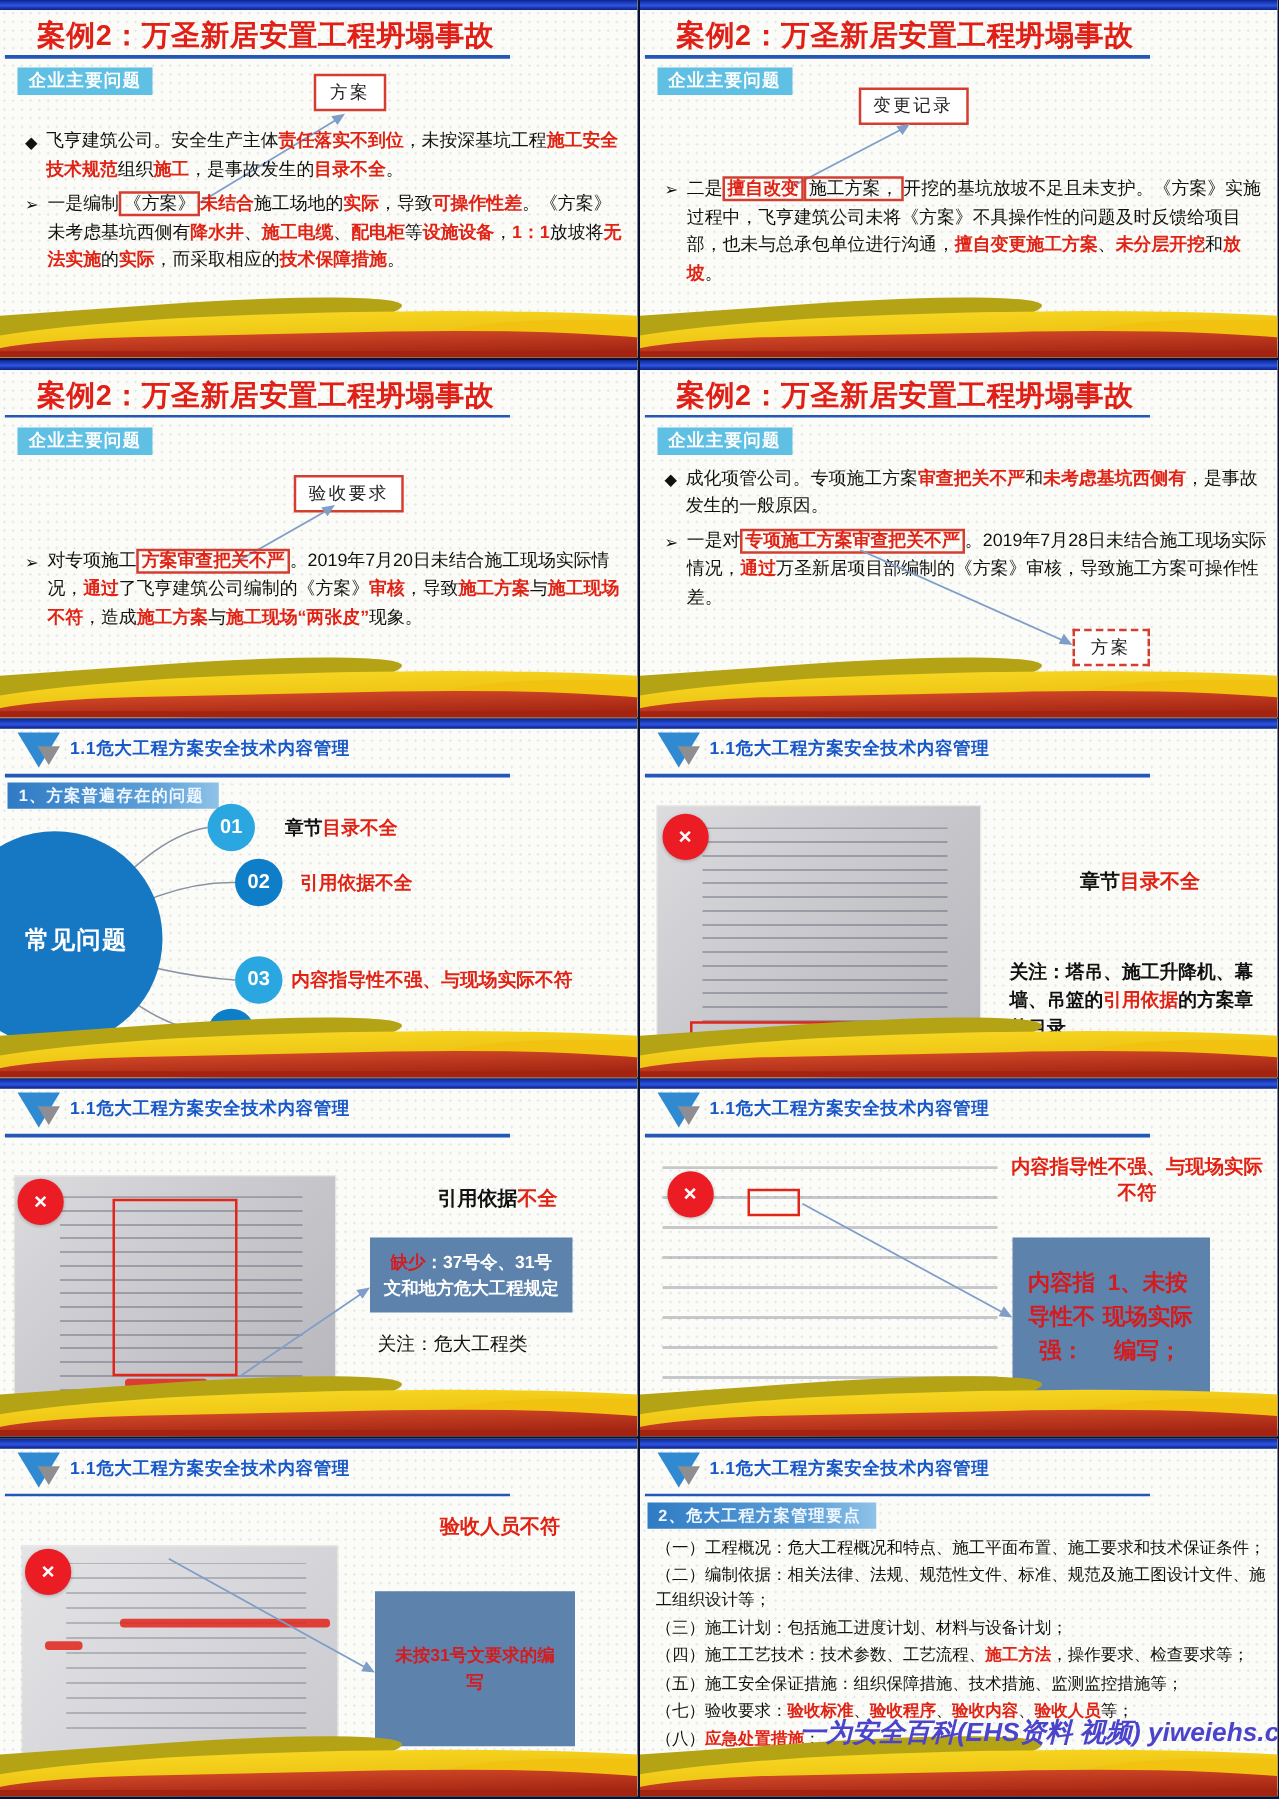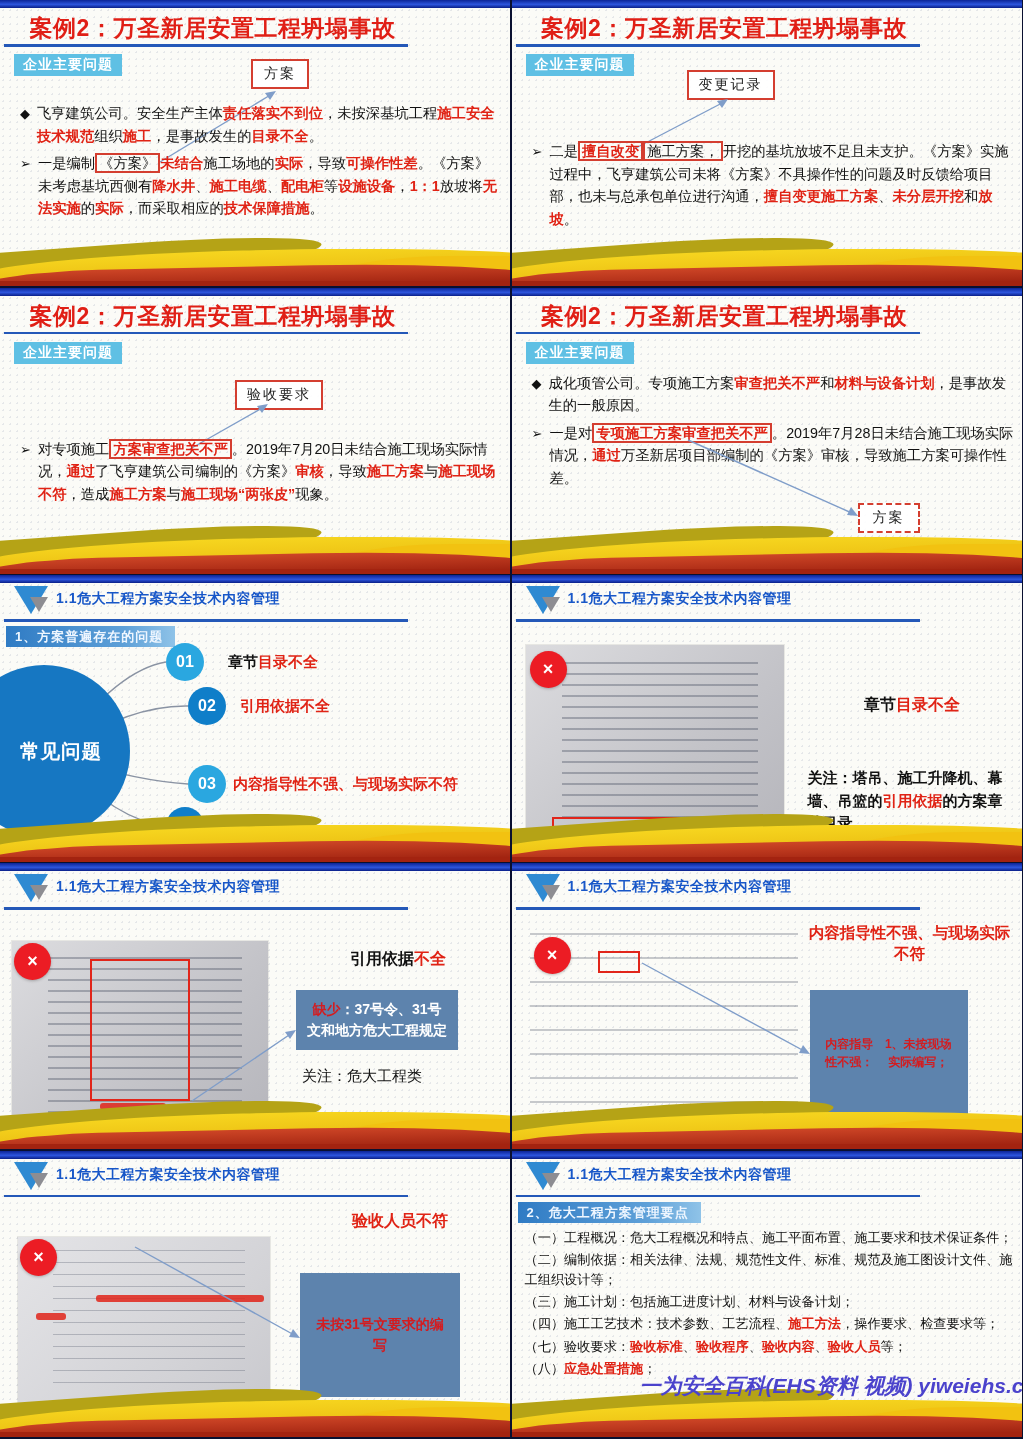--- a/index.html
+++ b/index.html
@@ -160,7 +160,7 @@
     <div class="bodytxt" style="top:84px;">
       <div class="para">
           <span class="b">◆</span>
-          <span class="txt"><span>成化项管公司。专项施工方案</span><span class="hl">审查把关不严</span><span>和</span><span class="hl">材料与设备计划</span><span>，是事故发生的一般原因。</span></span>
+          <span class="txt"><span>成化项管公司。专项施工方案</span><span class="hl">审查把关不严</span><span>和</span><span class="hl">未考虑基坑西侧有</span><span>，是事故发生的一般原因。</span></span>
         </div>
       <div class="para">
           <span class="b">➢</span>

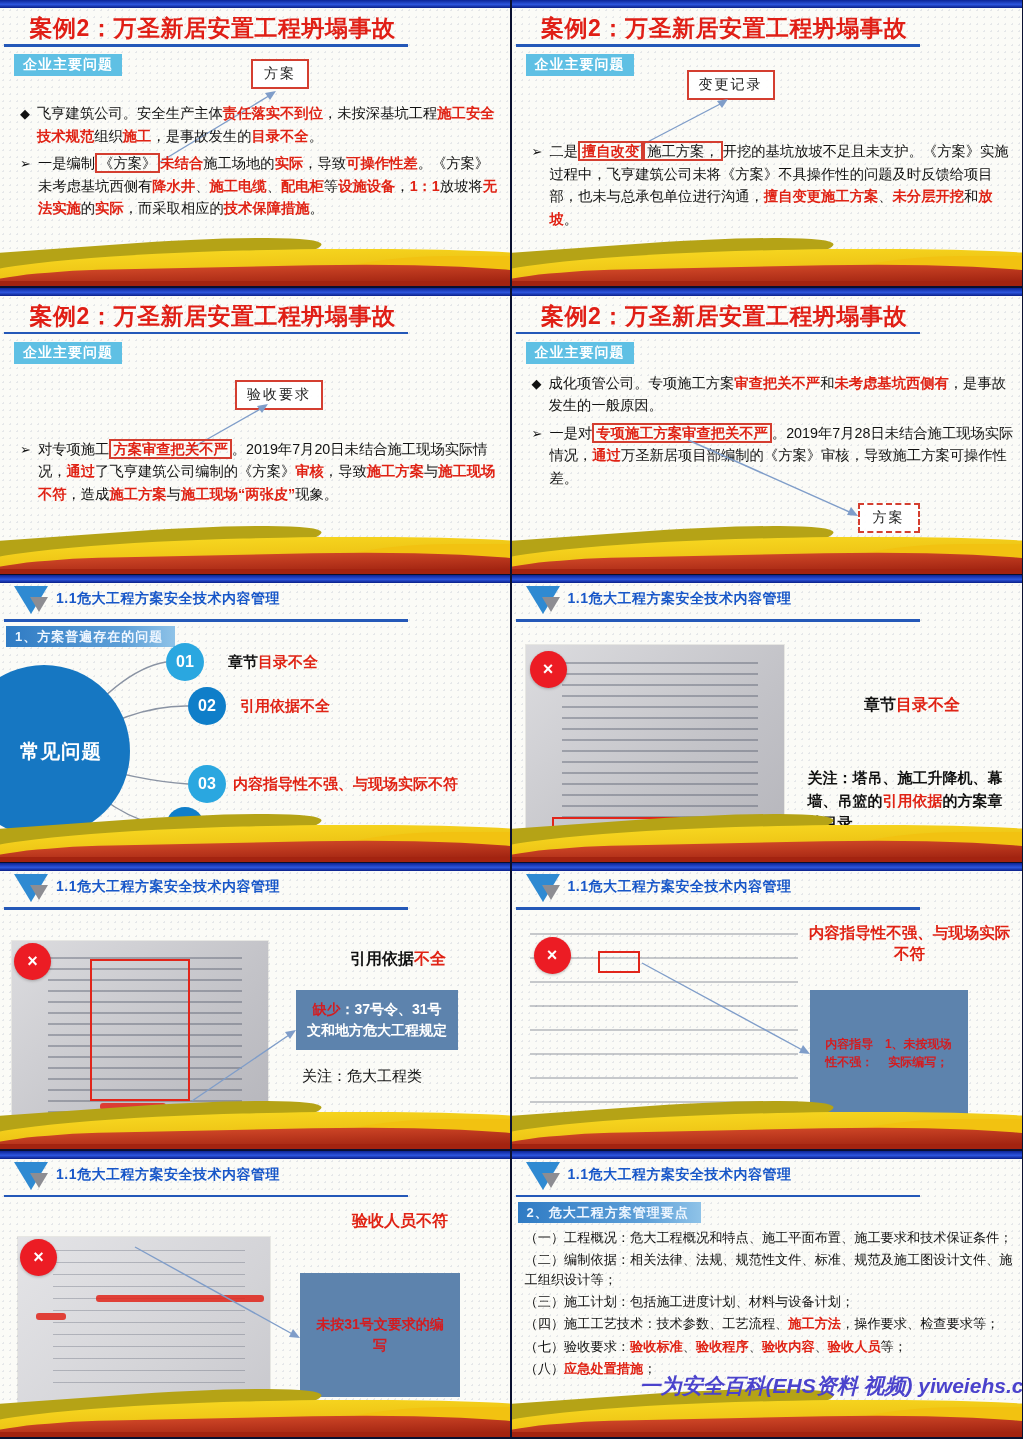--- a/index.html
+++ b/index.html
@@ -284,7 +284,7 @@
     <div class="redrect" style="left:86px;top:88px;width:42px;height:22px;"></div>
     <div class="xmark" style="left:22px;top:74px;">×</div>
     <div class="heading" style="left:292px;width:212px;top:60px;color:#e02315;font-size:15.5px;"><span class="hl">内容指导性不强、与现场实际不符</span></div>
-    <div class="bluebox" style="left:298px;top:127px;width:158px;height:126px;display:flex;align-items:center;text-align:center;font-size:12px;">
+    <div class="bluebox" style="left:298px;top:127px;width:158px;height:126px;display:flex;align-items:center;text-align:center;font-size:18px;">
         <span class="hl">内容指导性不强：</span>
         <span class="hl">1、未按现场实际编写；</span>
       </div>

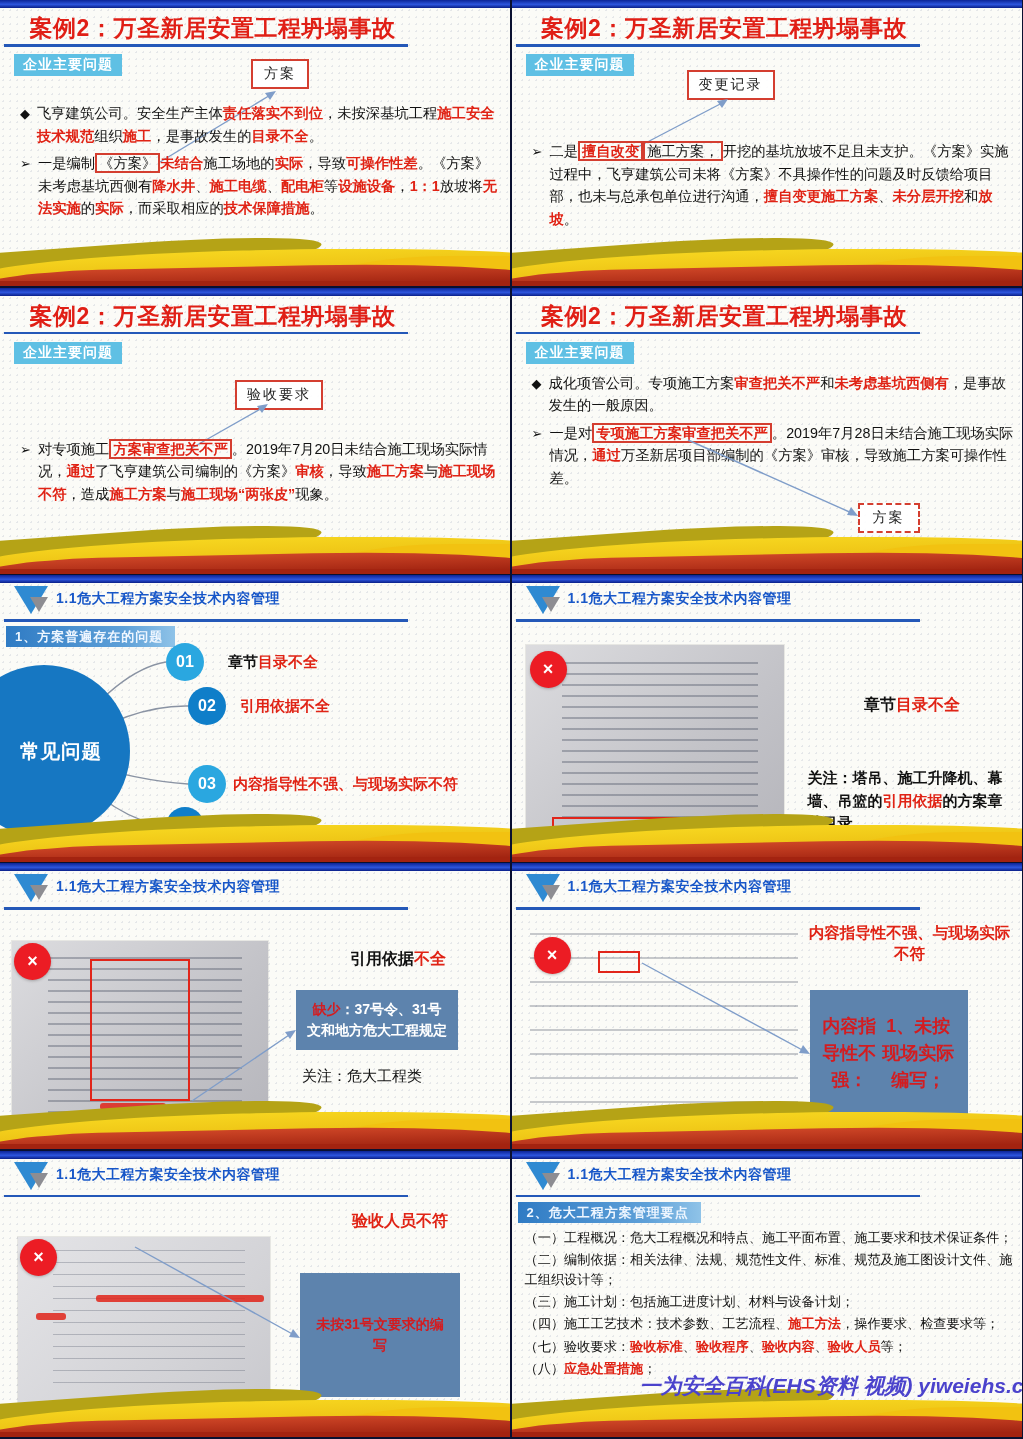--- a/index.html
+++ b/index.html
@@ -348,6 +348,7 @@
       <div class="li"><span>（二）编制依据：相关法律、法规、规范性文件、标准、规范及施工图设计文件、施工组织设计等；</span></div>
       <div class="li"><span>（三）施工计划：包括施工进度计划、材料与设备计划；</span></div>
       <div class="li"><span>（四）施工工艺技术：技术参数、工艺流程、</span><span class="hl">施工方法</span><span>，操作要求、检查要求等；</span></div>
+      <div class="li"><span>（五）施工安全保证措施：组织保障措施、技术措施、监测监控措施等；</span></div>
       <div class="li"><span>（七）验收要求：</span><span class="hl">验收标准</span><span>、</span><span class="hl">验收程序</span><span>、</span><span class="hl">验收内容</span><span>、</span><span class="hl">验收人员</span><span>等；</span></div>
       <div class="li"><span>（八）</span><span class="hl">应急处置措施</span><span>；</span></div>
 

